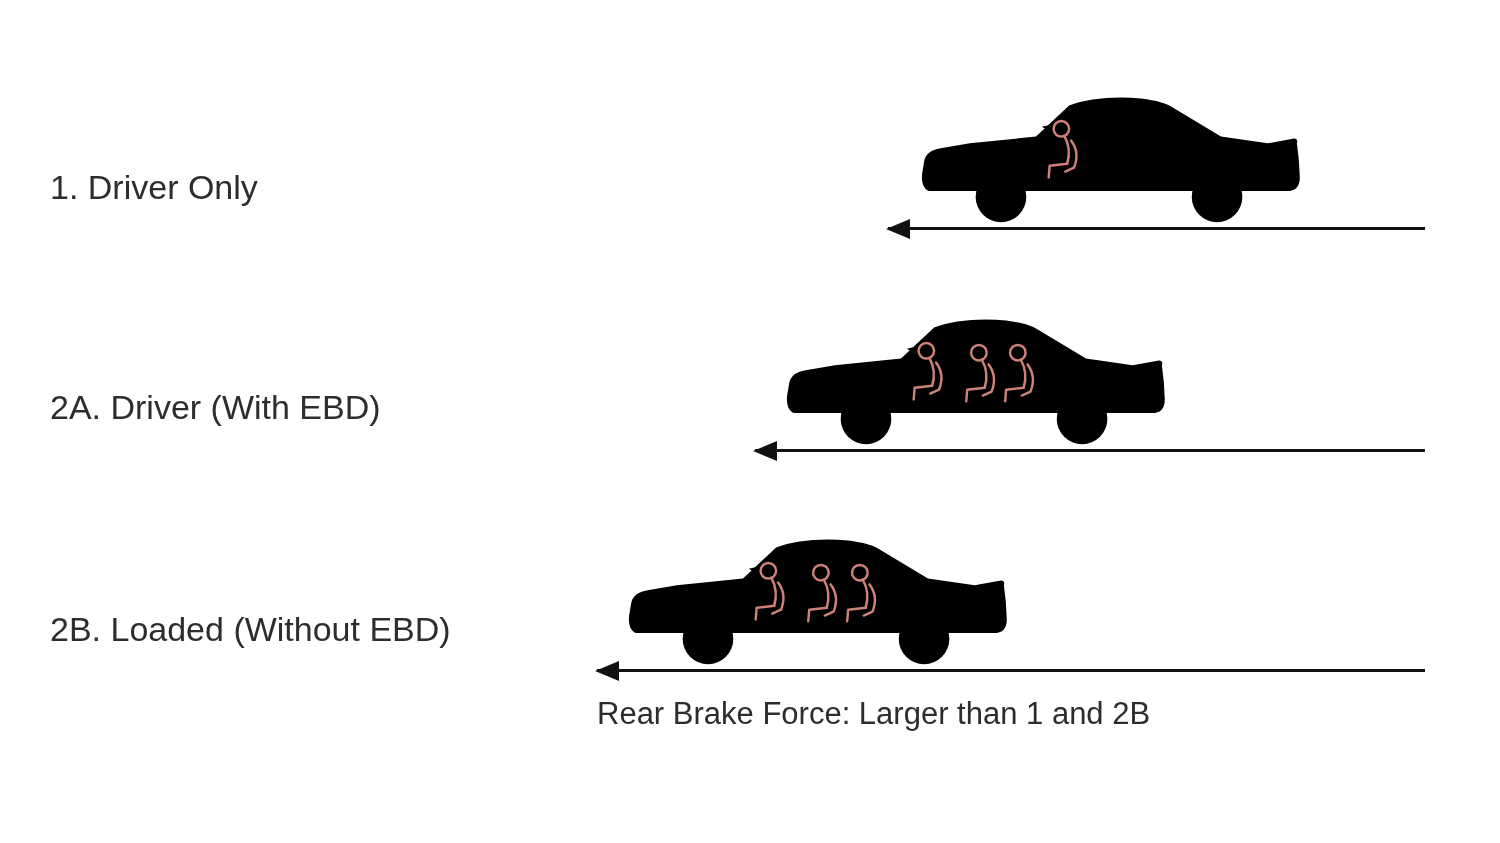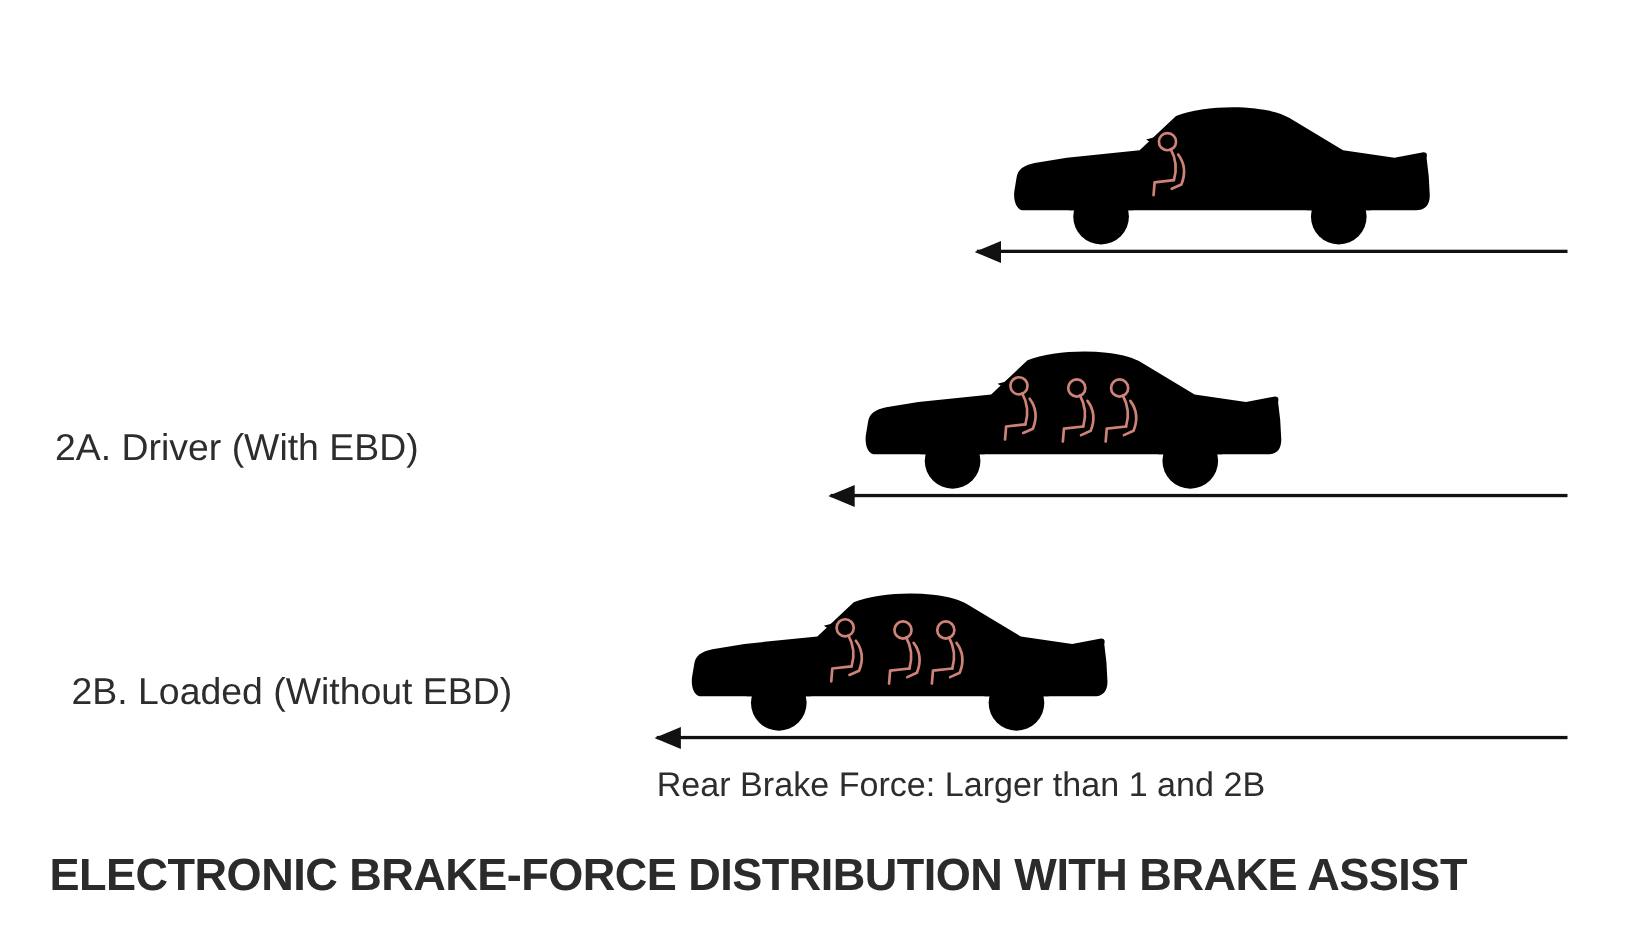--- a/index.html
+++ b/index.html
@@ -131,6 +131,7 @@
     </defs>
   </svg>
 
+  <div class="row-label" id="label-1">1. Driver Only</div>
   <svg class="car" id="car-1" viewBox="0 0 400 150">
     <use href="#car-shape"></use>
     <use href="#occupant-figure" x="150" y="46"></use>

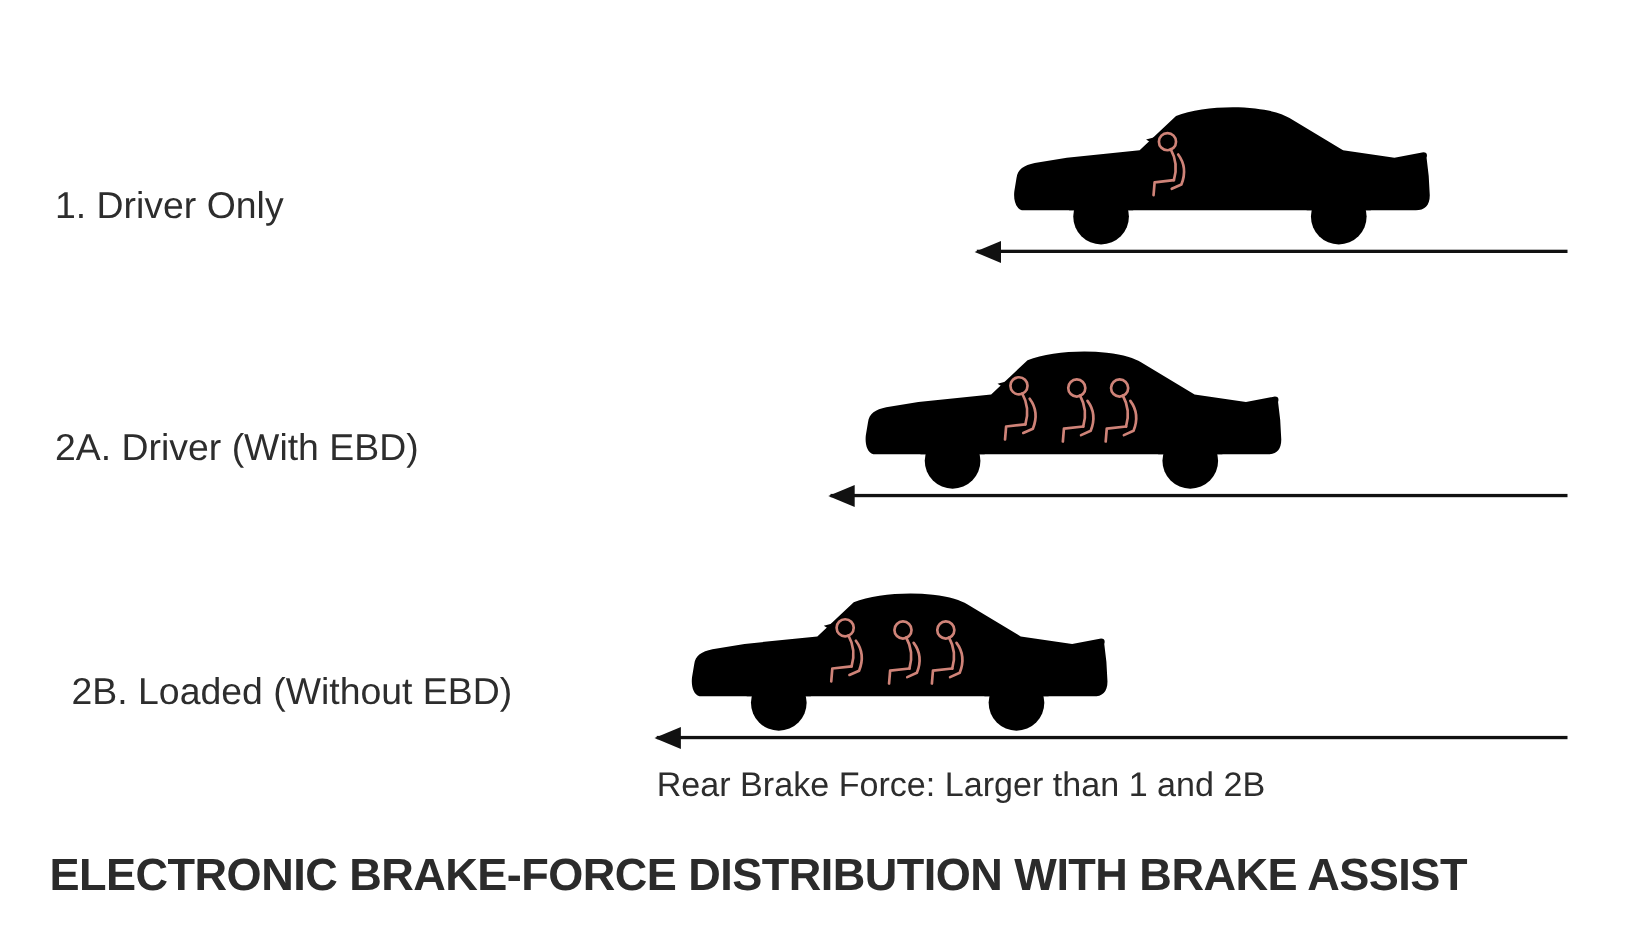--- a/index.html
+++ b/index.html
@@ -25,7 +25,7 @@
   }
   #label-1 { top: 168px; }
   #label-2a { top: 388px; }
-  #label-2b { top: 610px; margin-left: 15px; }
+  #label-2b { top: 610px; }
 
   .car {
     position: absolute;

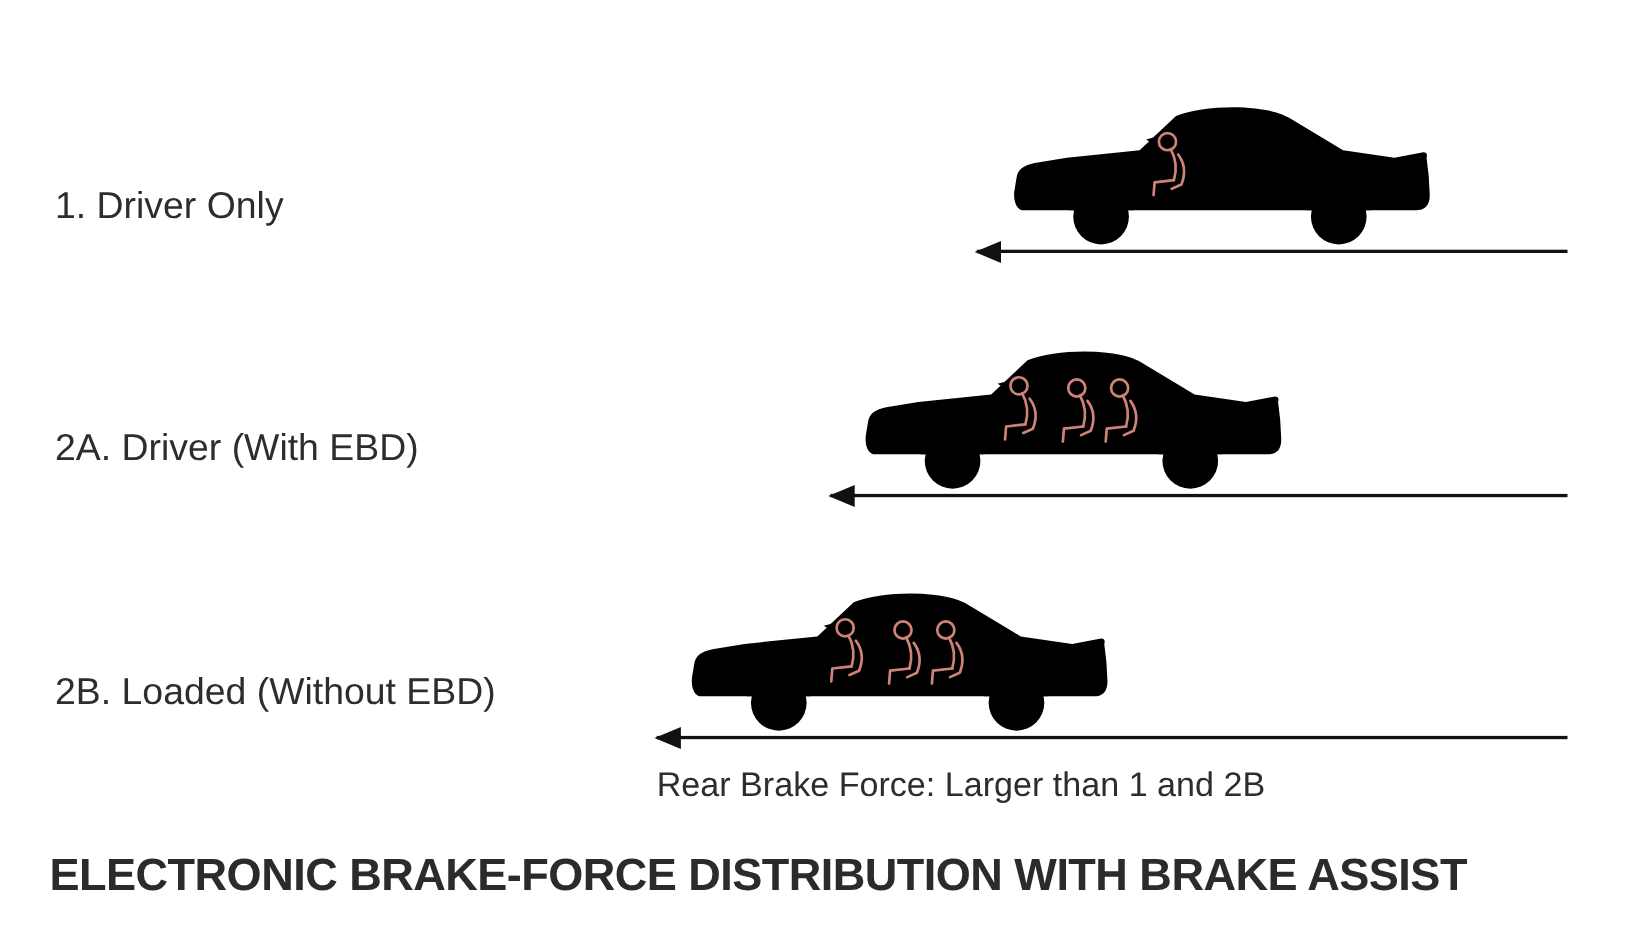--- a/index.html
+++ b/index.html
@@ -157,7 +157,6 @@
   <div class="arrow" id="arrow-2b"></div>
 
   <div class="caption">Rear Brake Force: Larger than 1 and 2B</div>
-  <div class="title">ELECTRONIC BRAKE-FORCE DISTRIBUTION WITH BRAKE ASSIST</div>
 
 </div>
 

